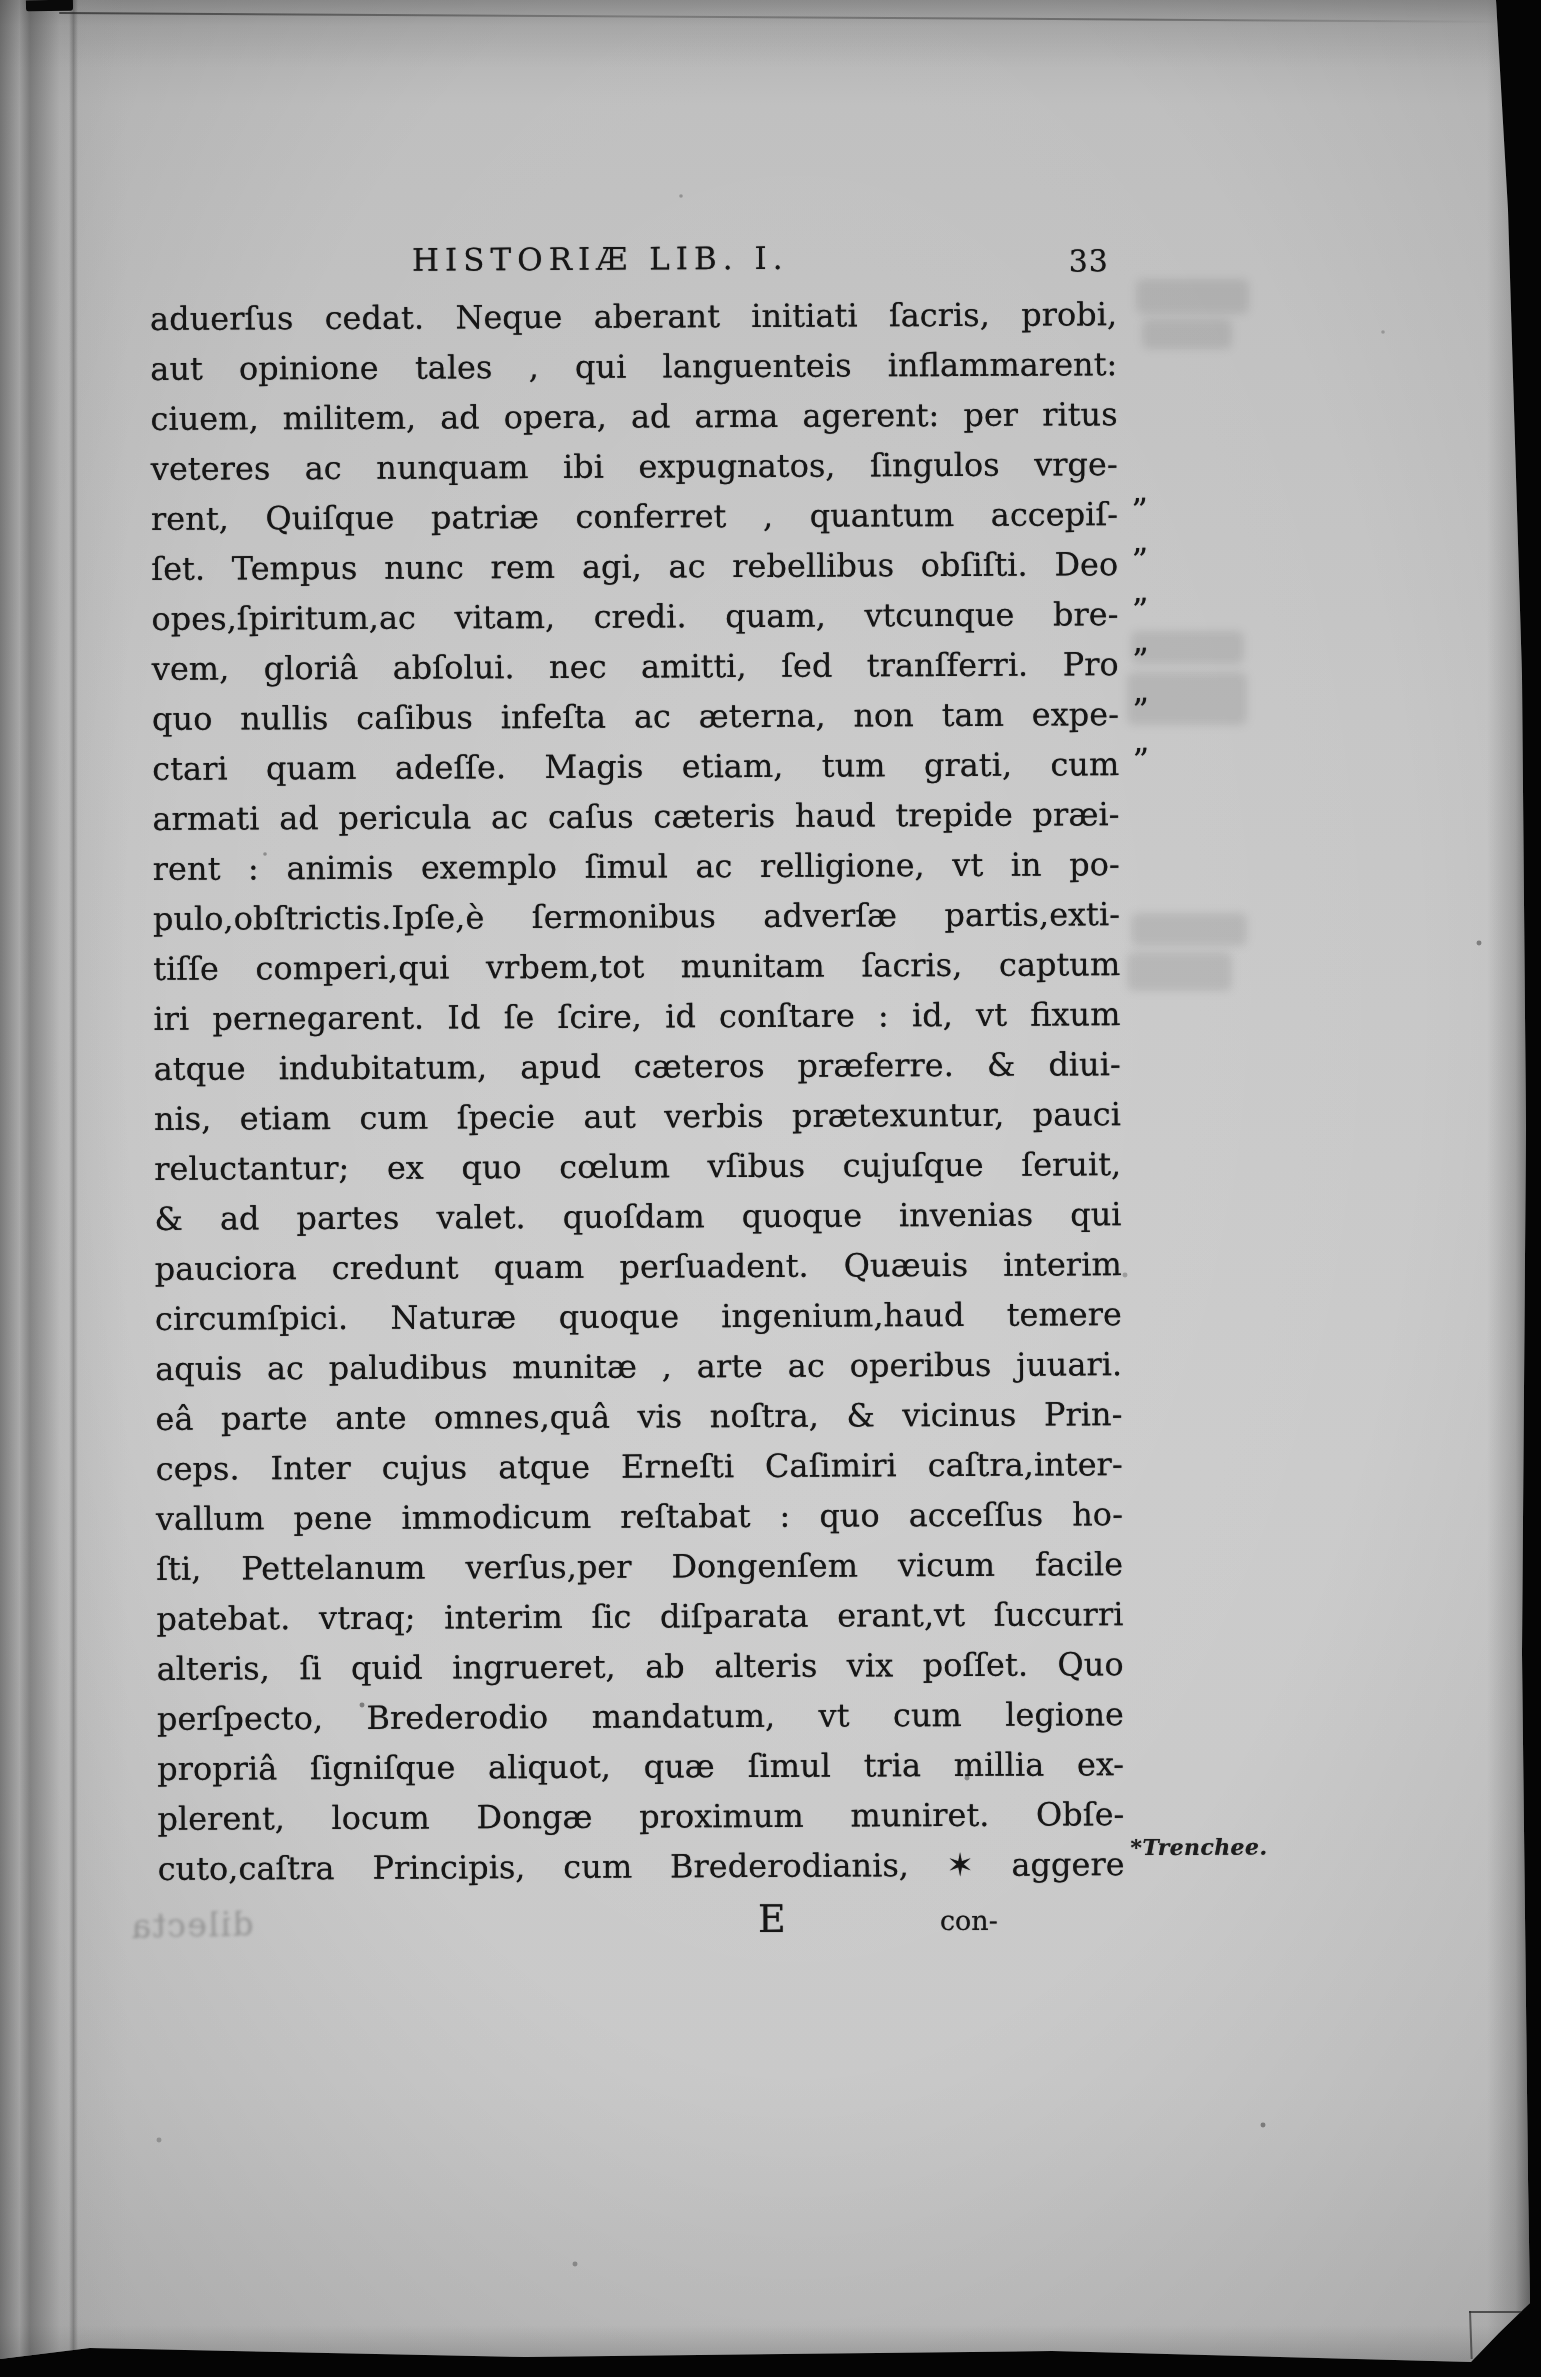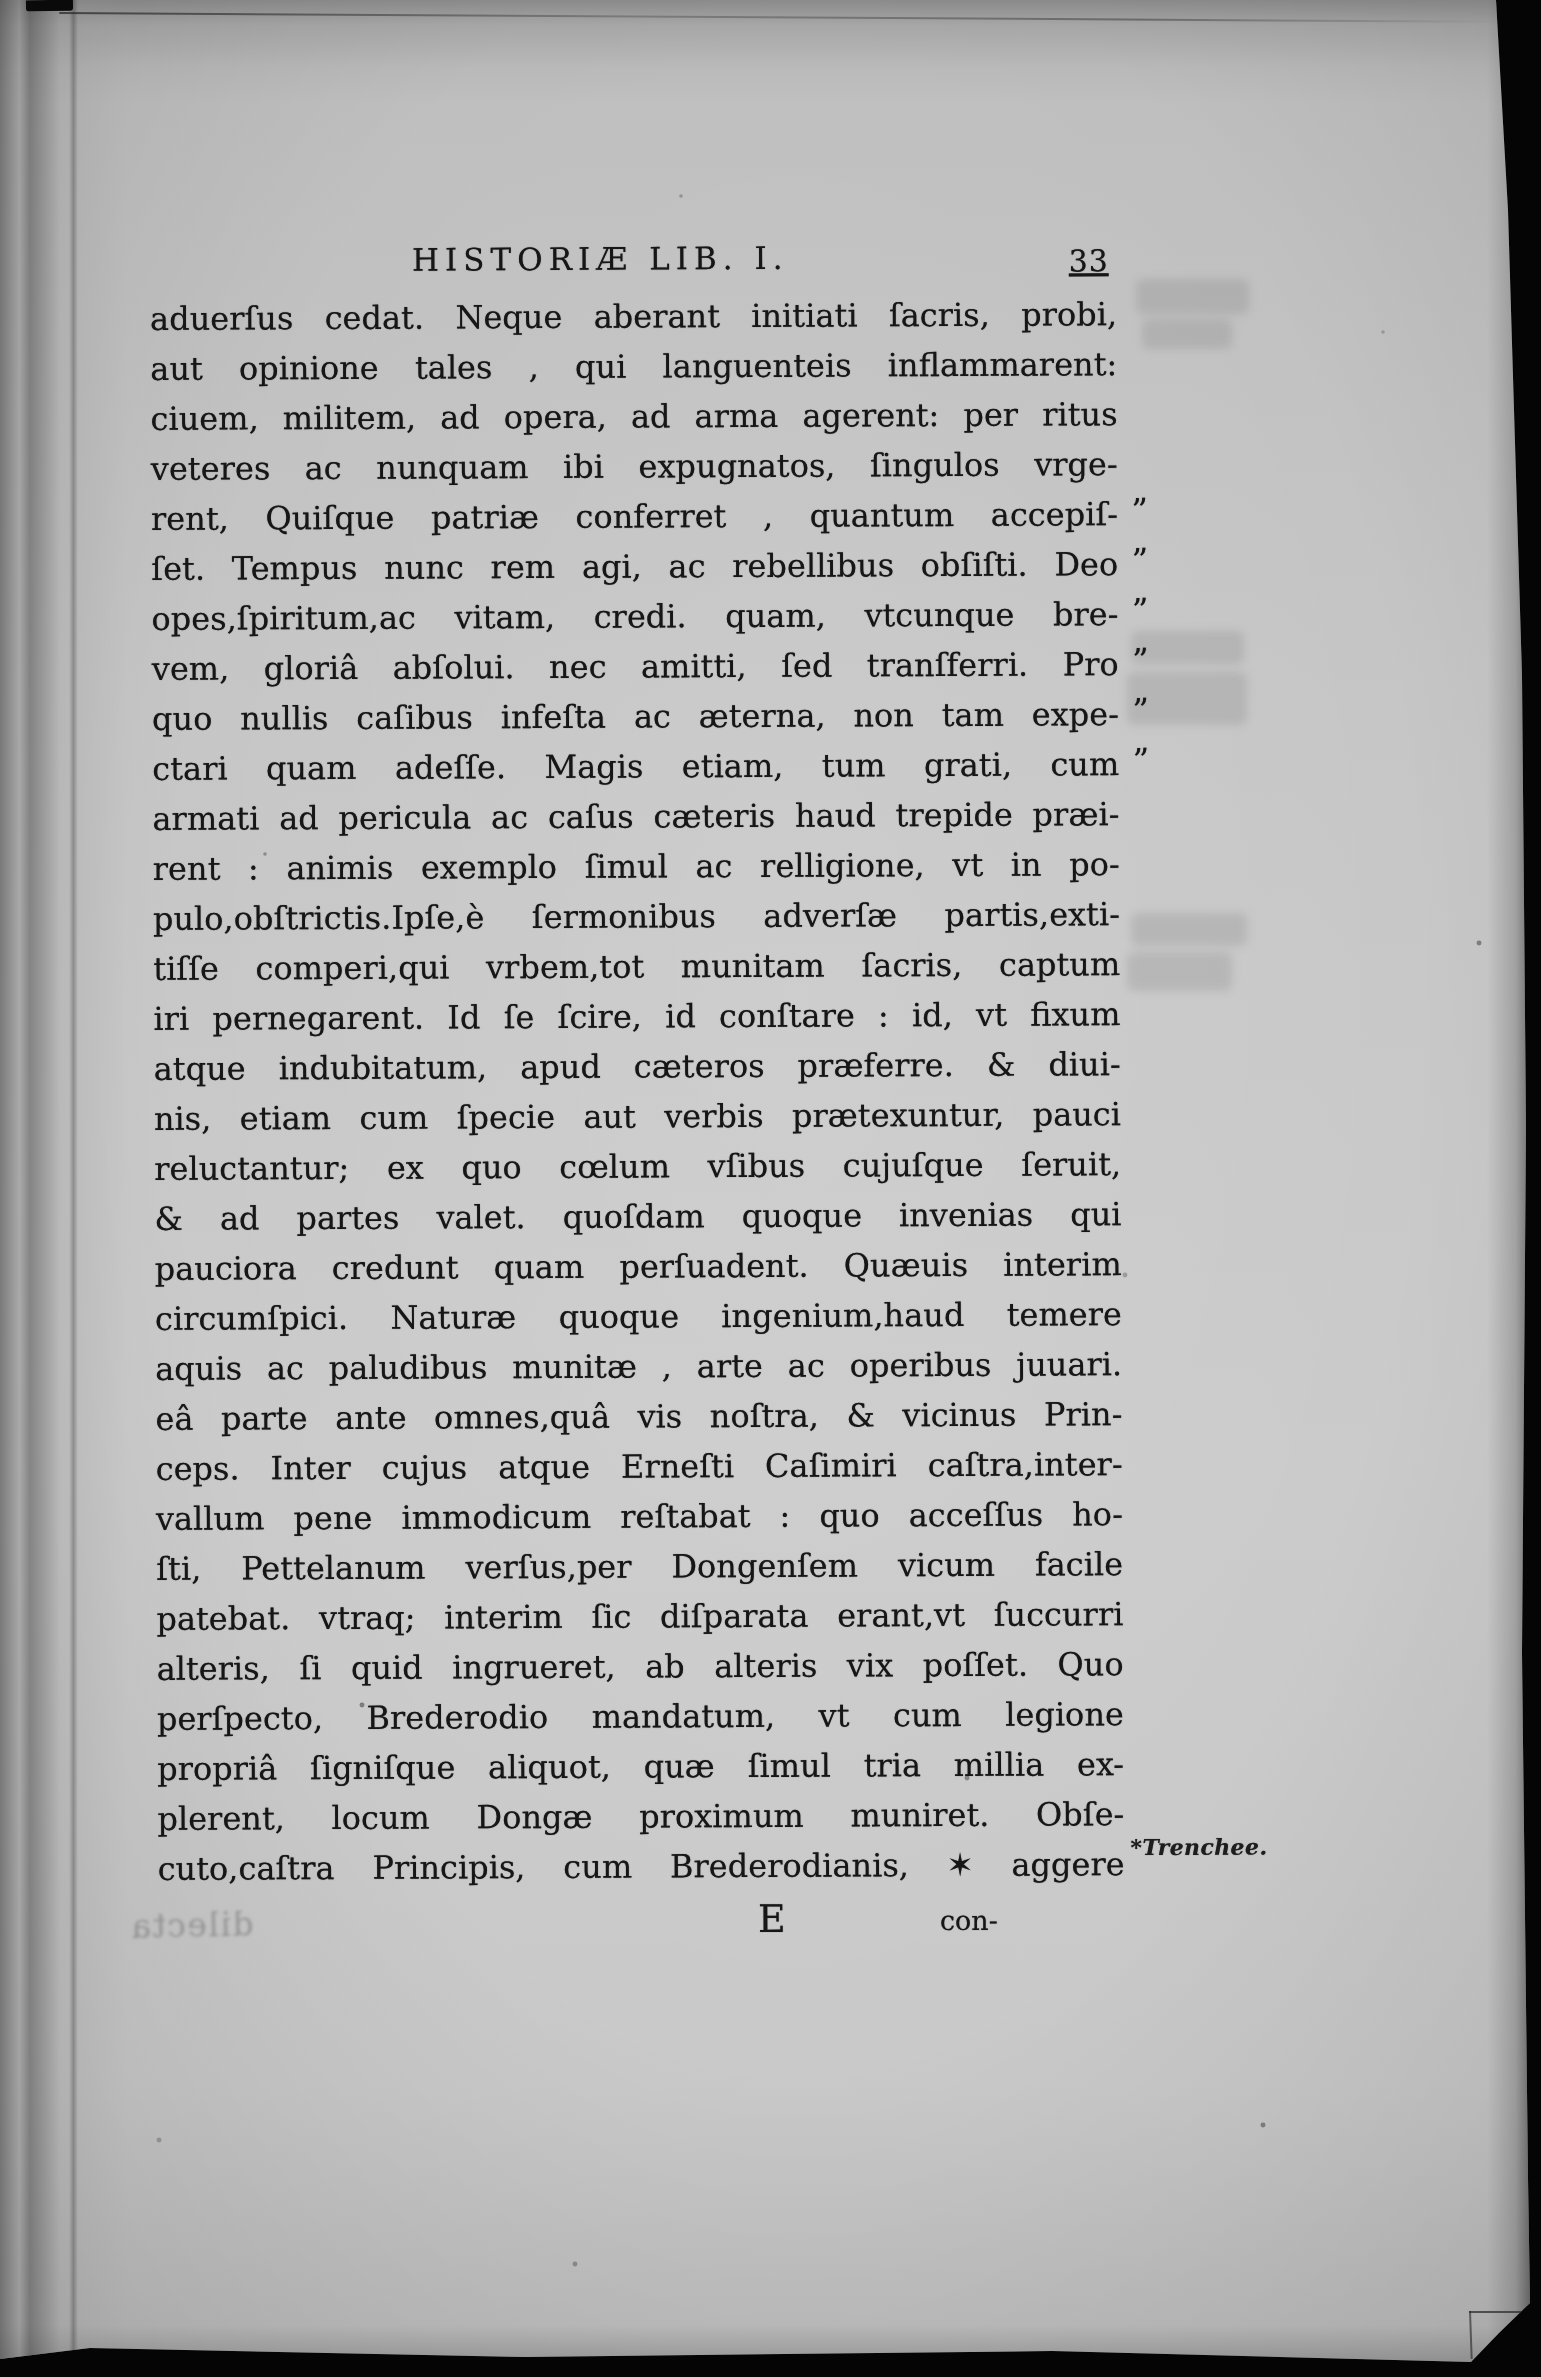--- a/index.html
+++ b/index.html
@@ -57,7 +57,7 @@
 
   .hdr{position:absolute;left:154px;top:240px;width:901px;text-align:center;
        font-size:31px;letter-spacing:6px;white-space:nowrap;}
-  .pageno{position:absolute;left:1073px;top:245px;font-size:30px;letter-spacing:0.8px;text-decoration:underline;}
+  .pageno{position:absolute;left:1073px;top:245px;font-size:30px;letter-spacing:0.8px;}
 
   .body{position:absolute;left:154px;top:291px;width:967px;font-size:32px;}
   .line{position:relative;height:50px;line-height:50px;text-align:justify;text-align-last:justify;white-space:nowrap;}

